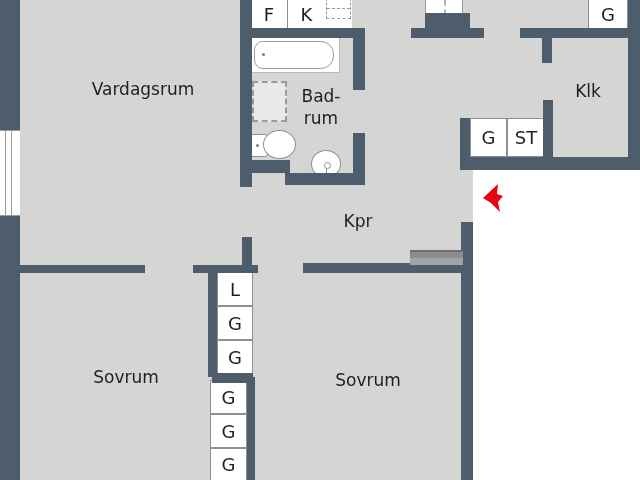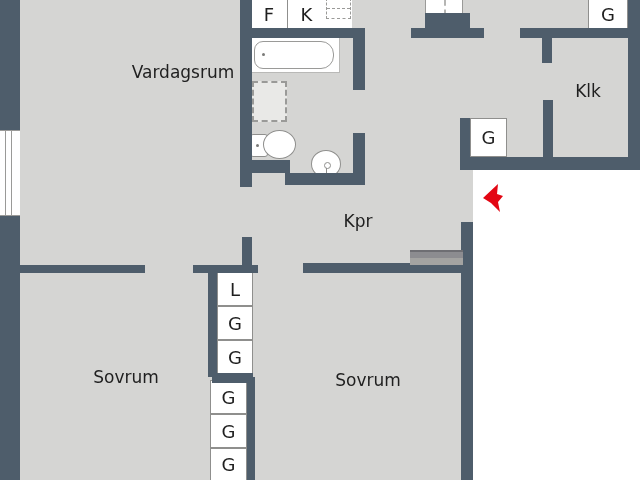--- a/index.html
+++ b/index.html
@@ -134,7 +134,7 @@
     <path d="M2 16 L17 2 L16 12 L22 14 L17 20 L19 30 L10 21 Z" fill="#e30613"></path>
   </svg>
 
-  <div class="lbl" style="left:143px;top:72px;margin-left:40px;">Vardagsrum</div>
+  <div class="lbl" style="left:143px;top:89px;">Vardagsrum</div>
   <div class="lbl" style="left:358px;top:221px;">Kpr</div>
   <div class="lbl" style="left:588px;top:91px;">Klk</div>
   <div class="lbl" style="left:126px;top:377px;">Sovrum</div>

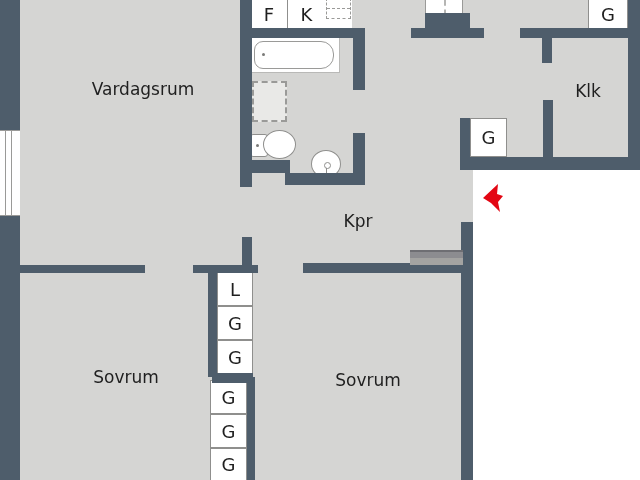--- a/index.html
+++ b/index.html
@@ -135,6 +135,10 @@
   </svg>
 
   <div class="lbl" style="left:143px;top:89px;">Vardagsrum</div>
+  <div class="lbl" style="left:321px;top:107px;line-height:22px;">
+    <div>Bad-</div>
+    <div>rum</div>
+  </div>
   <div class="lbl" style="left:358px;top:221px;">Kpr</div>
   <div class="lbl" style="left:588px;top:91px;">Klk</div>
   <div class="lbl" style="left:126px;top:377px;">Sovrum</div>

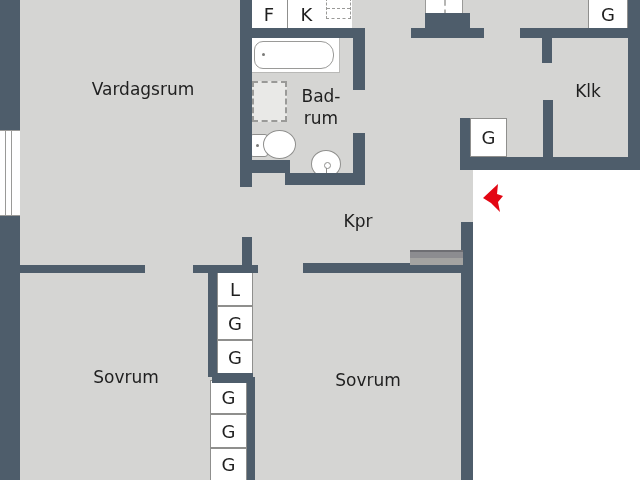--- a/index.html
+++ b/index.html
@@ -69,6 +69,9 @@
 
   <div class="wbox" style="left:470px;top:118px;width:37px;height:39px;">
     <span>G</span>
+  </div>
+  <div class="wbox" style="left:507px;top:118px;width:38px;height:39px;">
+    <span>ST</span>
   </div>
 
   <div class="wbox" style="left:217px;top:272px;width:36px;height:34px;">

